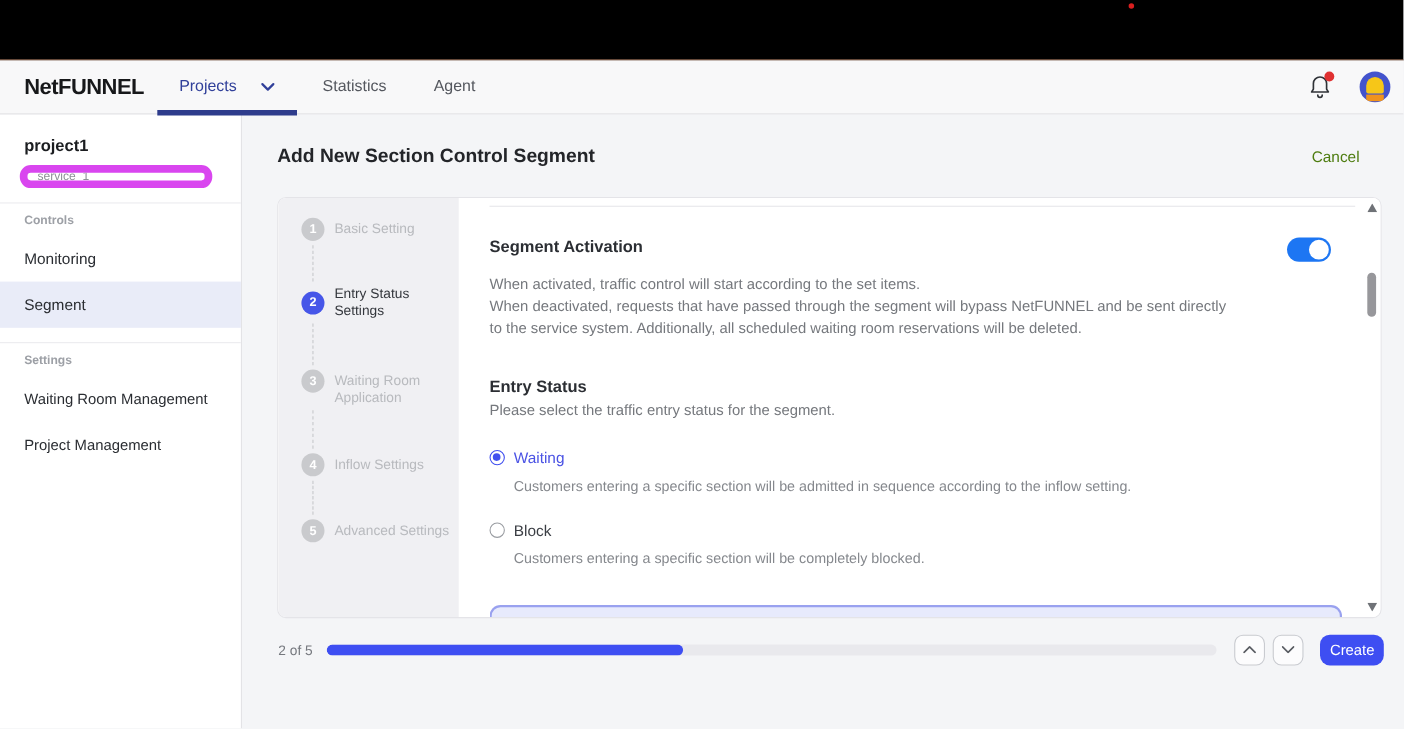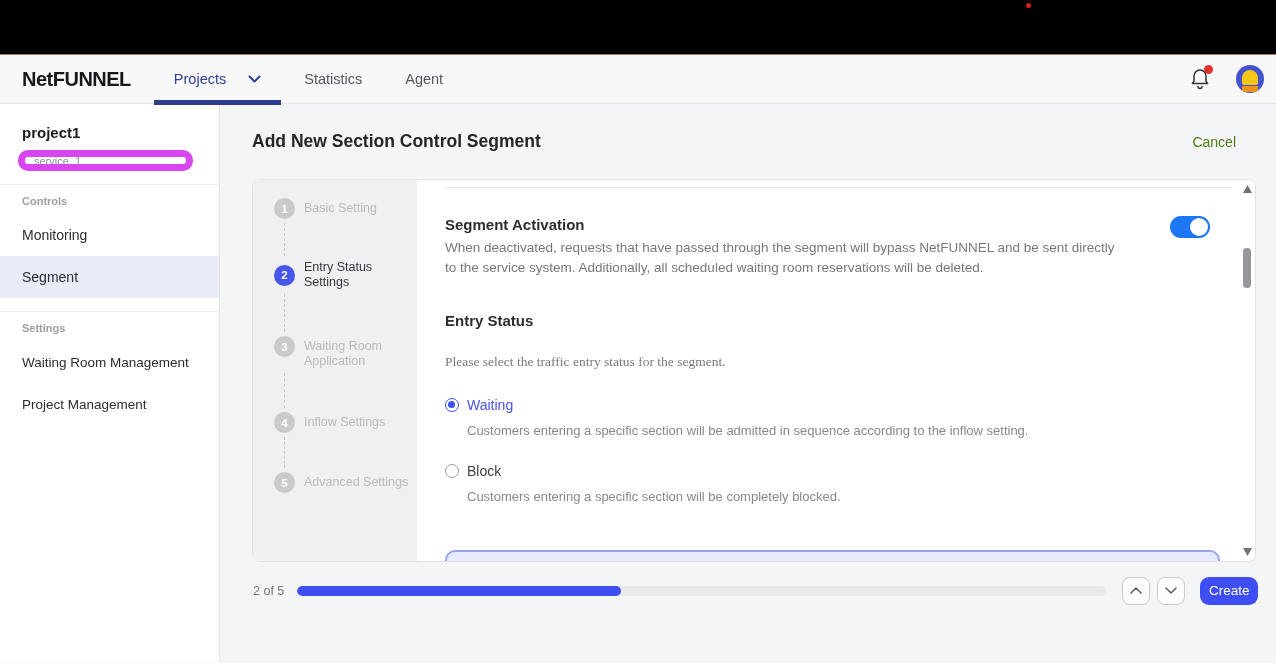--- a/index.html
+++ b/index.html
@@ -12,7 +12,7 @@
 
   
   .nav { height:49px; background:#f8f8f9; border-bottom:1px solid #e3e3e6; display:flex; align-items:center; padding-left:22px; position:relative; }
-  .logo { font-size:20px; font-weight:700; color:#17181a; letter-spacing:-0.5px; margin-right:23px; }
+  .logo { font-size:20px; font-weight:700; color:#17181a; letter-spacing:-0.5px; margin-right:12px; }
   .nav-item { font-size:14.5px; color:#54575e; cursor:pointer; display:flex; align-items:center; height:49px; position:relative; }
   .nav-item.active { color:#31409a; font-weight:500; padding:0 20px;justify-content:space-between; }
   .nav-item.active .nav-underline { position:absolute; left:0; right:0; bottom:-1px; height:5px; background:#2e3c8c; }

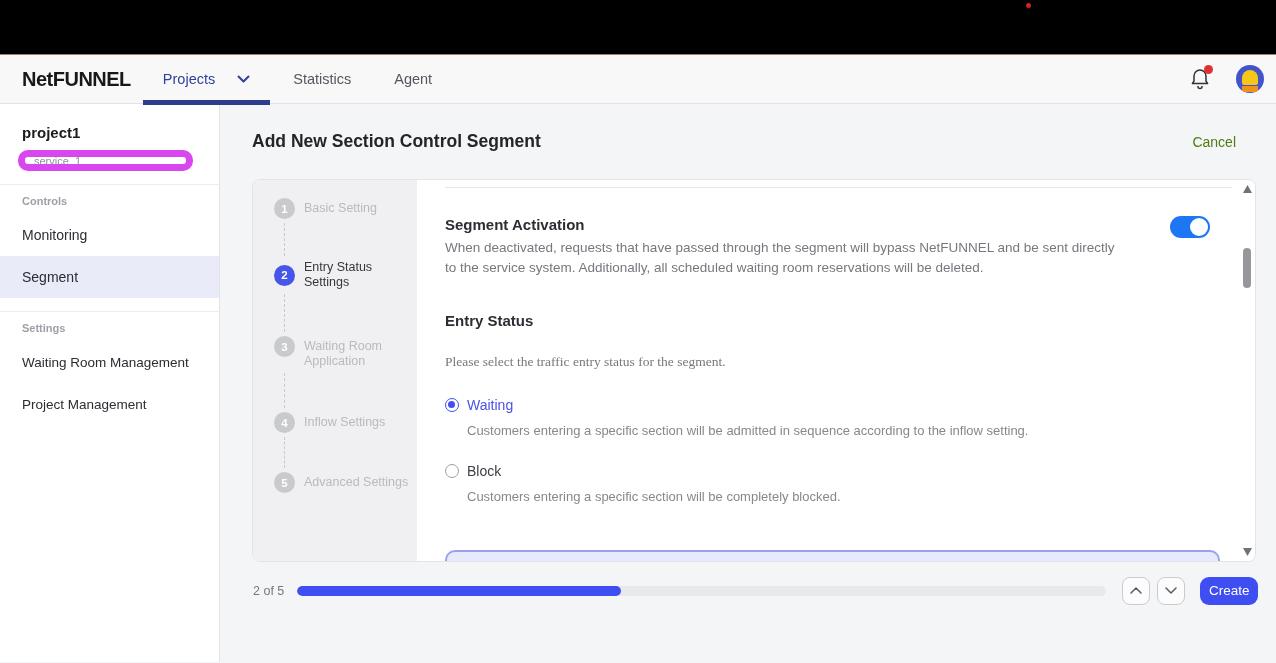--- a/index.html
+++ b/index.html
@@ -212,6 +212,7 @@
             <span class="knob"></span>
           </div>
         </div>
+        <div class="desc sa-desc1">When activated, traffic control will start according to the set items.</div>
         <div class="desc sa-desc2">When deactivated, requests that have passed through the segment will bypass NetFUNNEL and be sent directly to the service system. Additionally, all scheduled waiting room reservations will be deleted.</div>
 
         <div class="es-block">

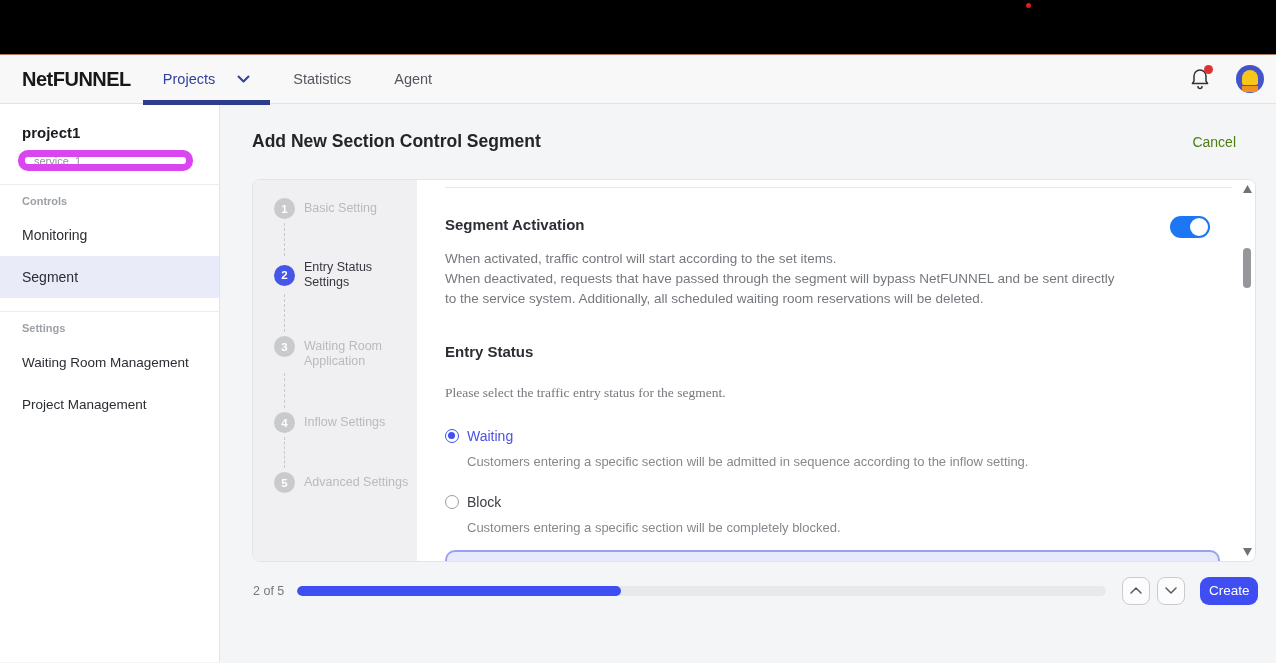--- a/index.html
+++ b/index.html
@@ -70,7 +70,7 @@
   .sa-desc1 { margin-top:11px; }
   .sa-desc2 { max-width:684px; }
   .es-block { margin-top:34px; }
-  .es-sub { margin-top:23px;font-family:Liberation Serif, serif; }
+  .es-sub { margin-top:3px; }
   .option { margin-top:25px; }
   .opt-head { display:flex; align-items:center; cursor:pointer; }
   .radio { width:14px; height:14px; border-radius:50%; border:1.5px solid #9a9da2; background:#fff; position:relative; flex-shrink:0; }

